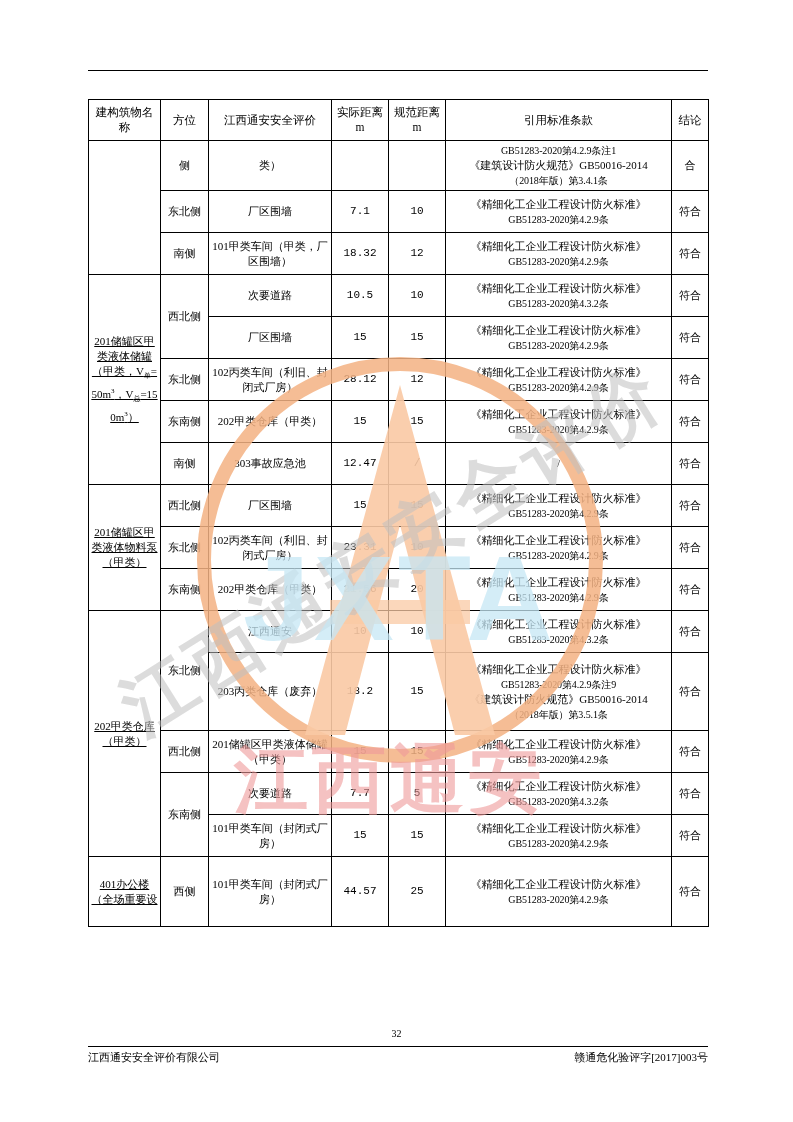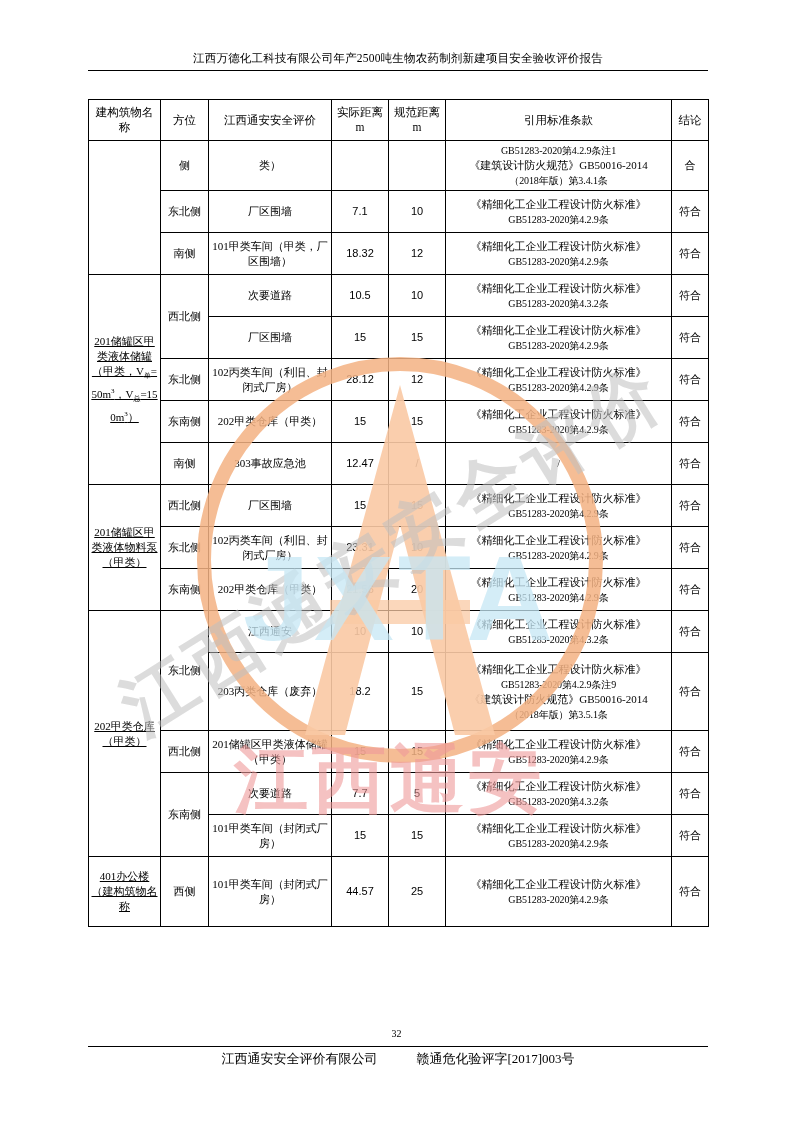--- a/index.html
+++ b/index.html
@@ -172,9 +172,6 @@
     </svg>
   </div>
 
-  <div class="doc-header">
-    <span class="title-text">江西万德化工科技有限公司年产2500吨生物农药制剂新建项目安全验收评价报告</span>
-  </div>
   <div class="header-rule"></div>
 
   <div class="tbl-wrap">

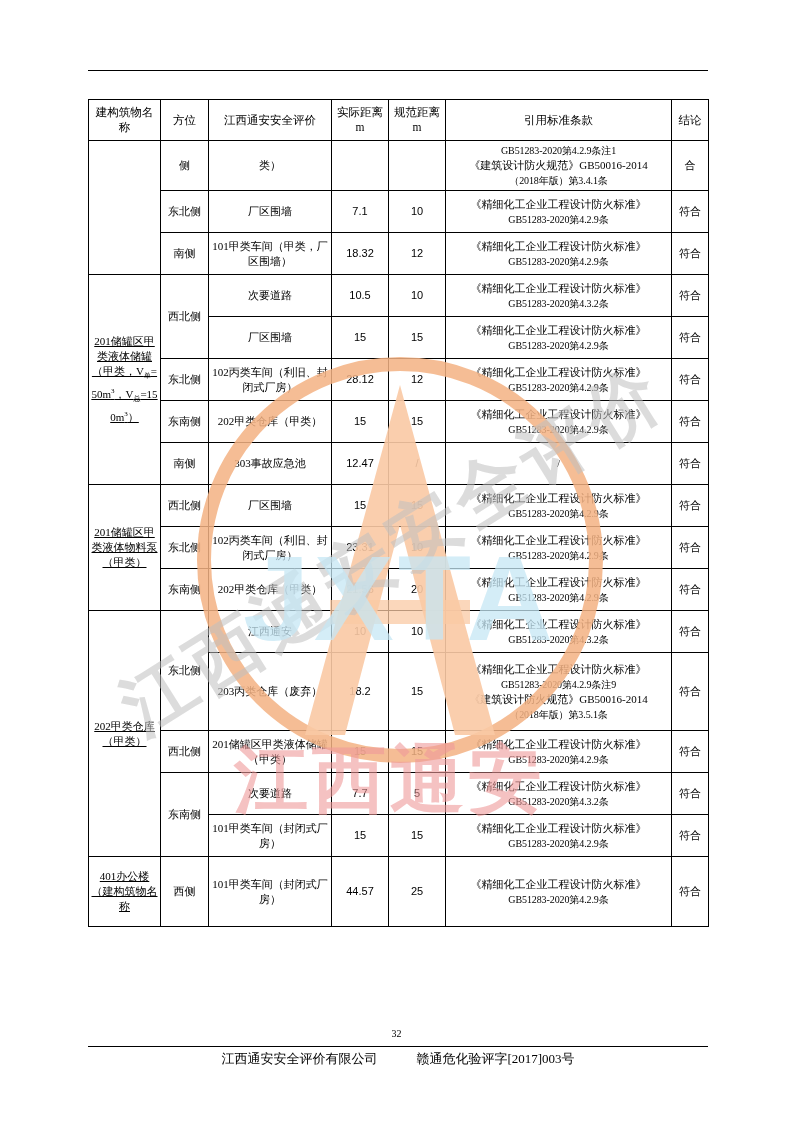--- a/index.html
+++ b/index.html
@@ -104,7 +104,7 @@
   }
   .num {
     font-size: 10.5px;
-    font-family: Liberation Sans, sans-serif;
+    font-family: Liberation Mono, monospace;
   }
   .namecell {
     font-size: 11px;

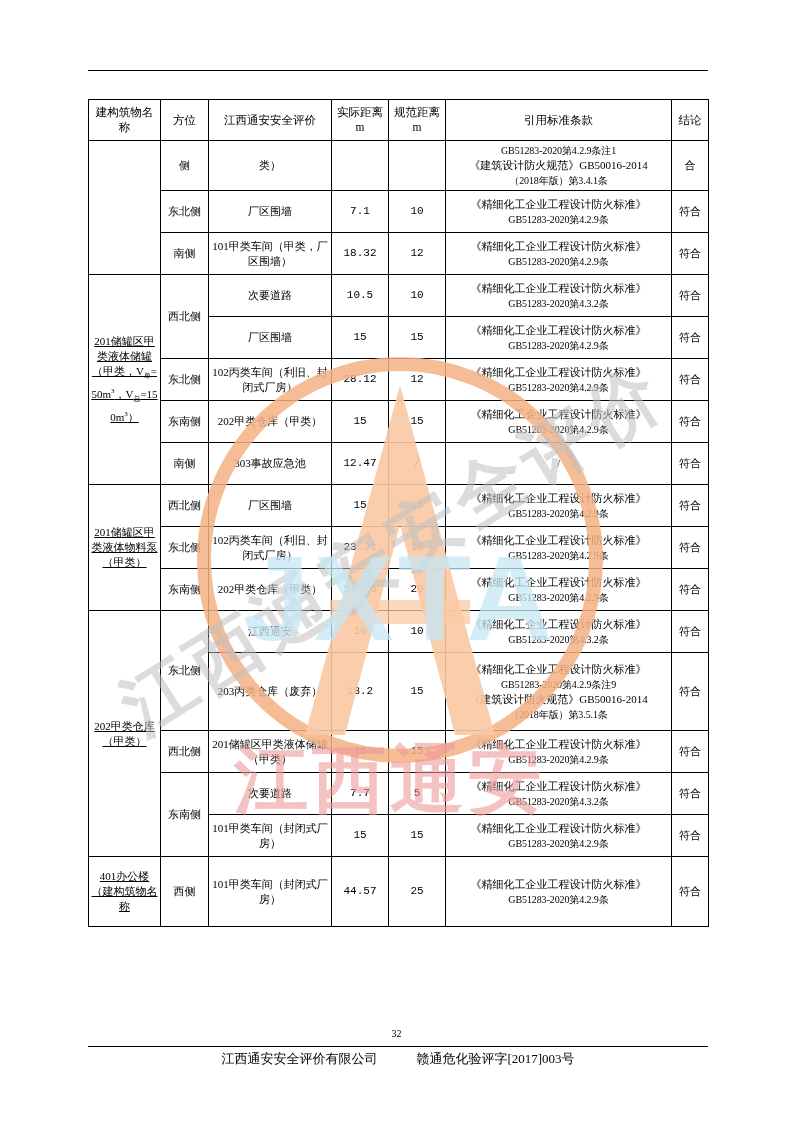--- a/index.html
+++ b/index.html
@@ -377,7 +377,7 @@
             <td class="res">符合</td>
           </tr>
           <tr style="height: 70px;">
-            <td class="namecell">401办公楼（建构筑物名称</td>
+            <td class="namecell">401办公楼（全场重要设</td>
             <td class="dircell">西侧</td>
             <td>101甲类车间（封闭式厂房）</td>
             <td class="num">44.57</td>

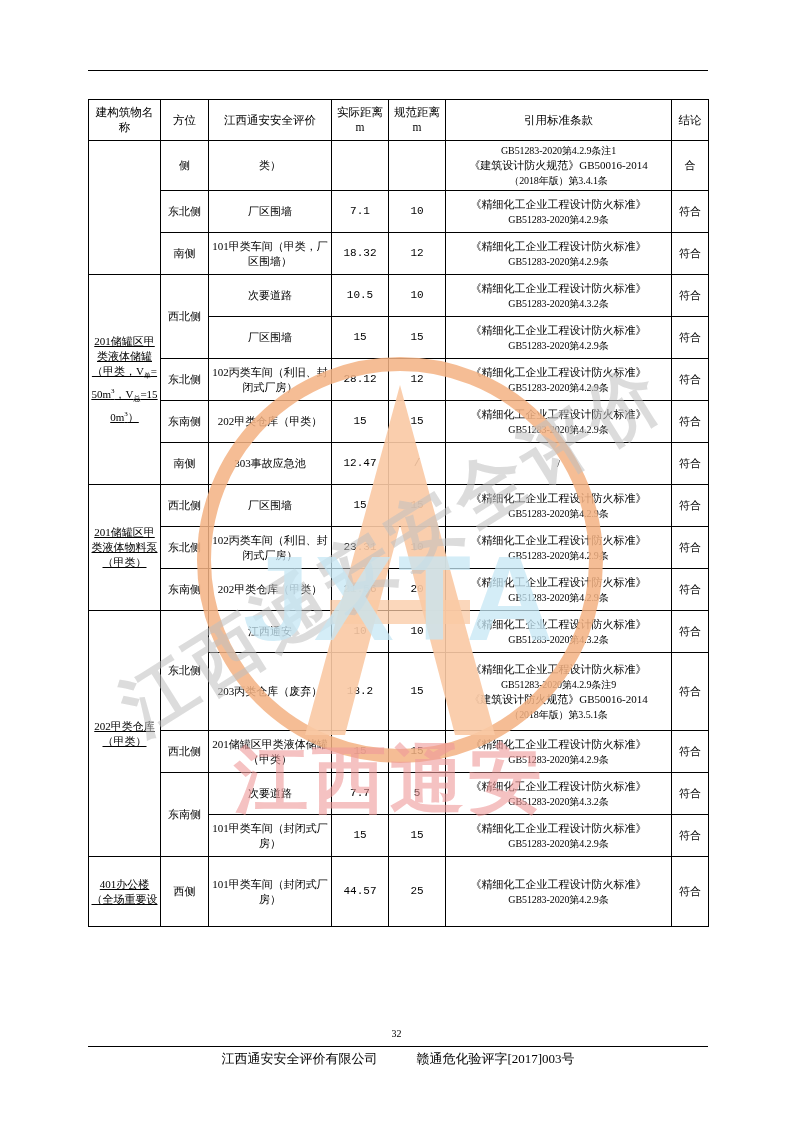--- a/index.html
+++ b/index.html
@@ -138,8 +138,8 @@
     top: 1050px;
     width: 620px;
     display: flex;
-    justify-content: center;
-    font-size: 13px;
+    justify-content: space-between;
+    font-size: 11px;
     gap: 39px;
   }
   .footer .left, .footer .right { white-space: nowrap; }

